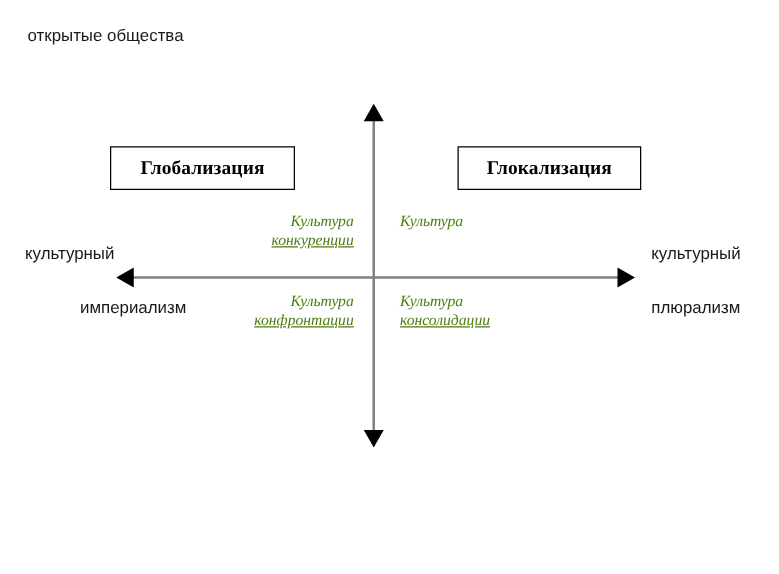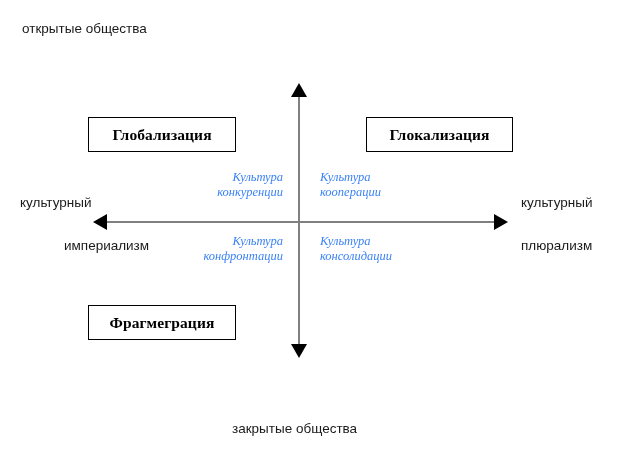--- a/index.html
+++ b/index.html
@@ -52,7 +52,7 @@
     font-style: italic;
     font-size: 12.5px;
     line-height: 15px;
-    color: #3b82f6;
+    color: #4d7c0f;
     white-space: nowrap;
   }
   .culture .l1 { display: block; }

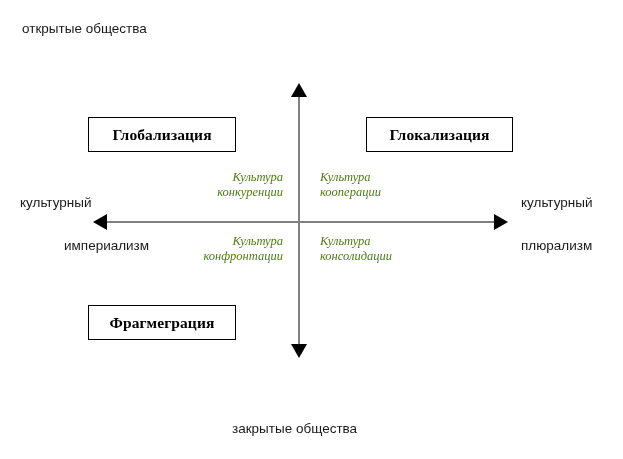--- a/index.html
+++ b/index.html
@@ -56,7 +56,7 @@
     white-space: nowrap;
   }
   .culture .l1 { display: block; }
-  .culture .l2 { display: block; }
+  .culture .l2 { display: block; text-decoration: underline; }
   .culture.align-right { text-align: right; }
   .culture.align-left  { text-align: left; }
 

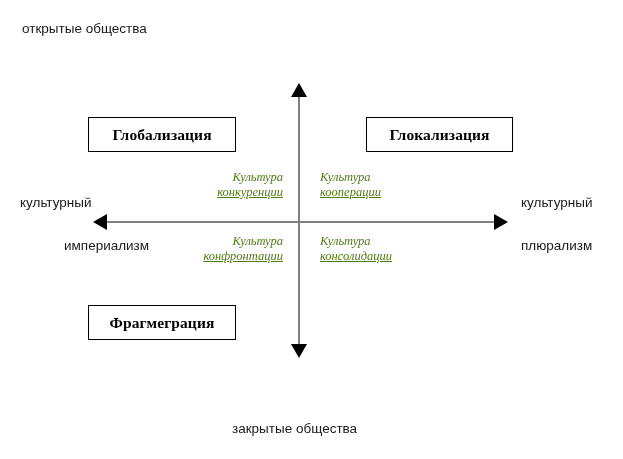--- a/index.html
+++ b/index.html
@@ -141,7 +141,6 @@
 
   <div class="culture align-left" style="left:320px; top:170px; width:110px;">
     <span class="l1">Культура</span>
-    <span class="l2">кооперации</span>
   </div>
 
   <div class="culture align-right" style="left:170px; top:234px; width:113px;">

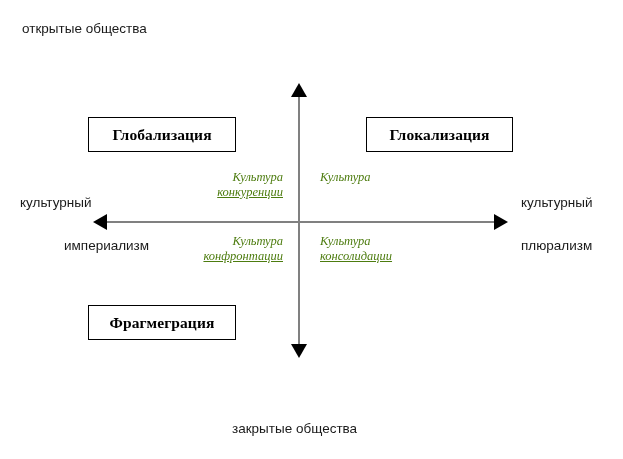--- a/index.html
+++ b/index.html
@@ -129,9 +129,6 @@
     <span class="concept-label">Глокализация</span>
   </div>
 
-  <div class="concept-box" style="left:88px; top:305px; width:148px; height:35px;">
-    <span class="concept-label">Фрагмеграция</span>
-  </div>
 
 
   <div class="culture align-right" style="left:178px; top:170px; width:105px;">

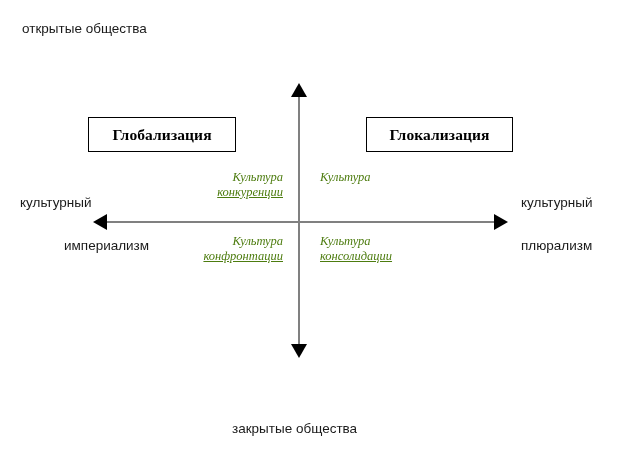--- a/index.html
+++ b/index.html
@@ -105,7 +105,6 @@
 
   <div class="pole" style="left:22px; top:21px;">открытые общества</div>
 
-  <div class="pole" style="left:232px; top:421px;">закрытые общества</div>
 
   <div class="pole" style="left:20px; top:195px;">культурный</div>
   <div class="pole" style="left:20px; top:238px;margin-left:44px;">империализм</div>

